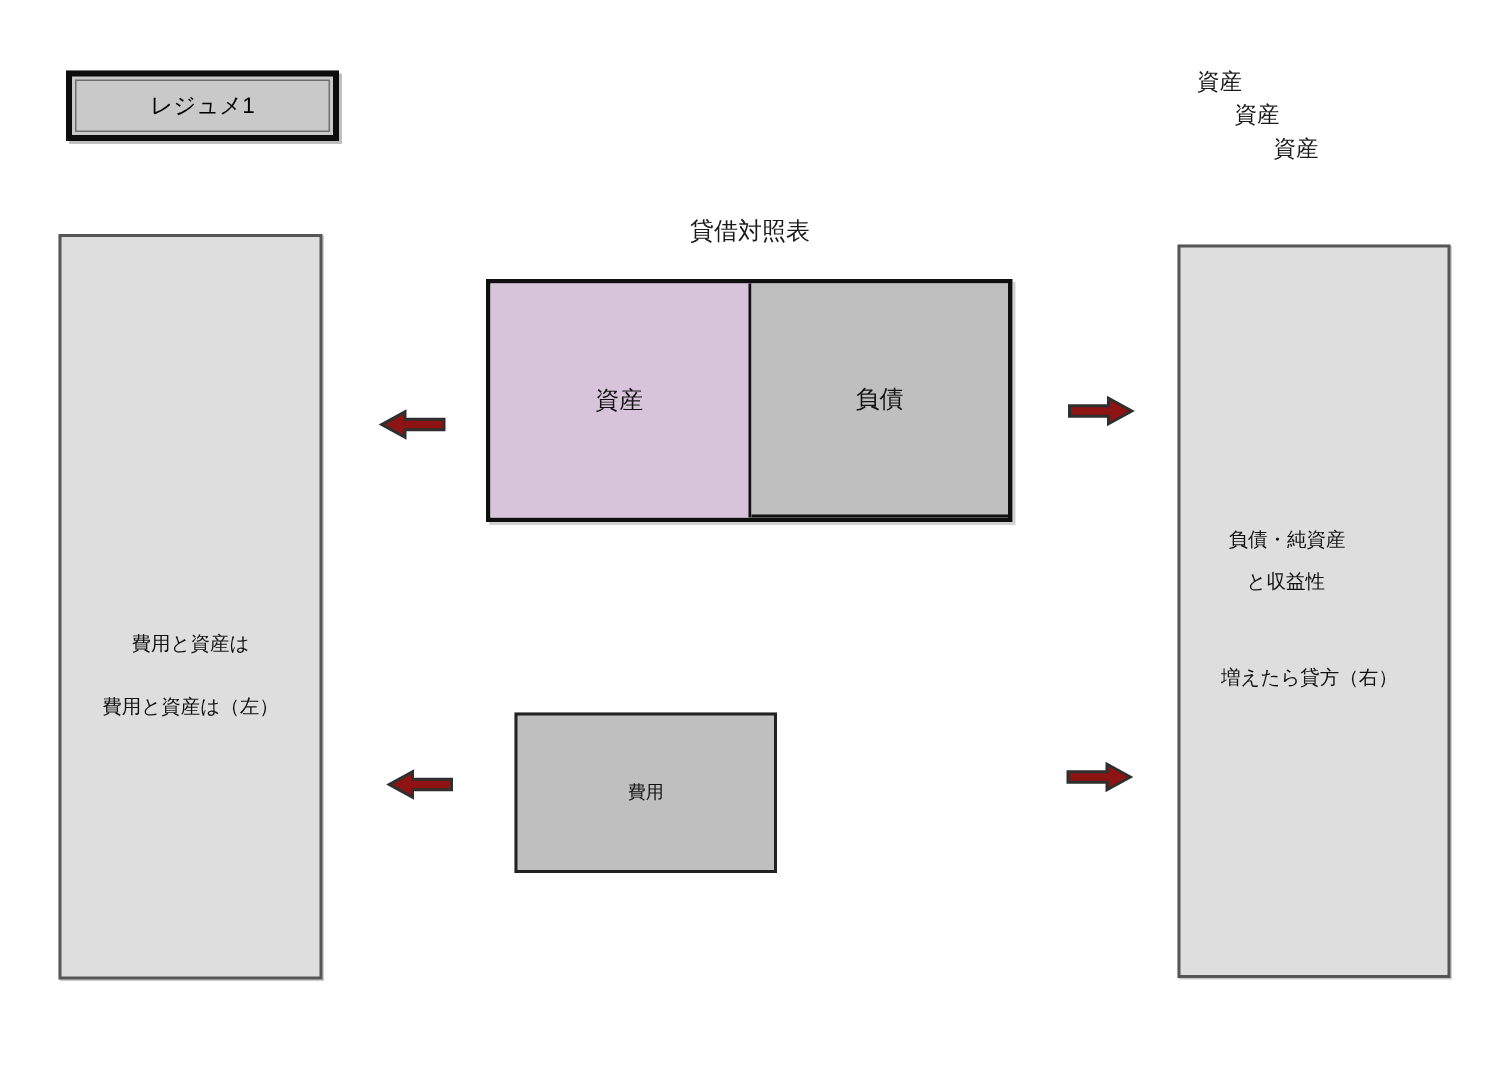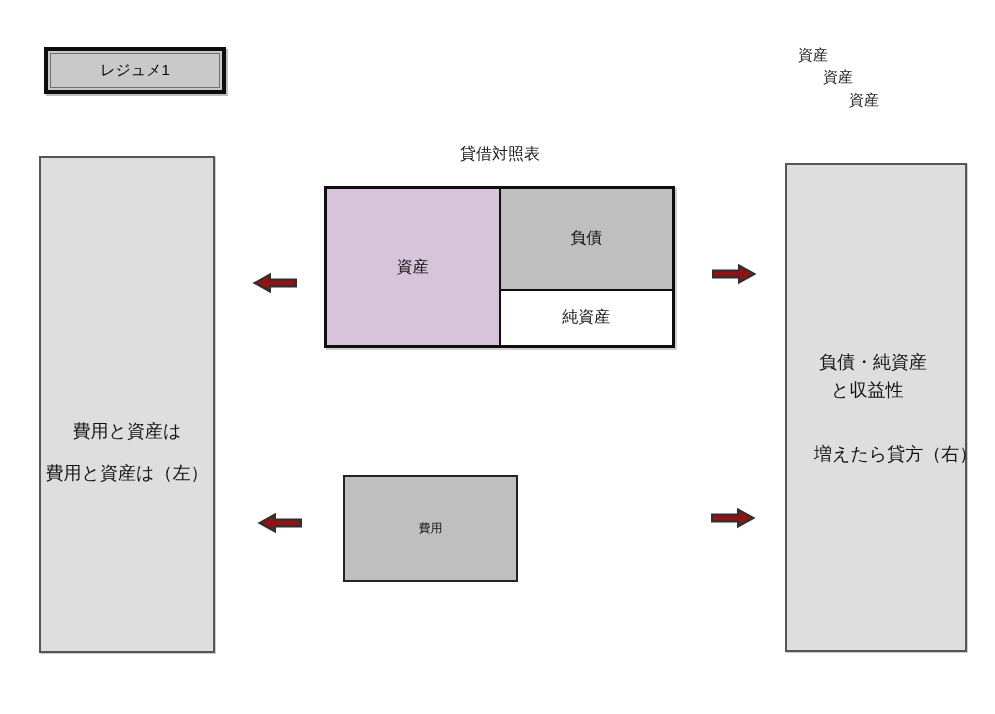--- a/index.html
+++ b/index.html
@@ -97,9 +97,6 @@
       <div class="bs-liab">
         <span>負債</span>
       </div>
-      <div class="bs-net">
-        <span>純資産</span>
-      </div>
     </div>
   </div>
 

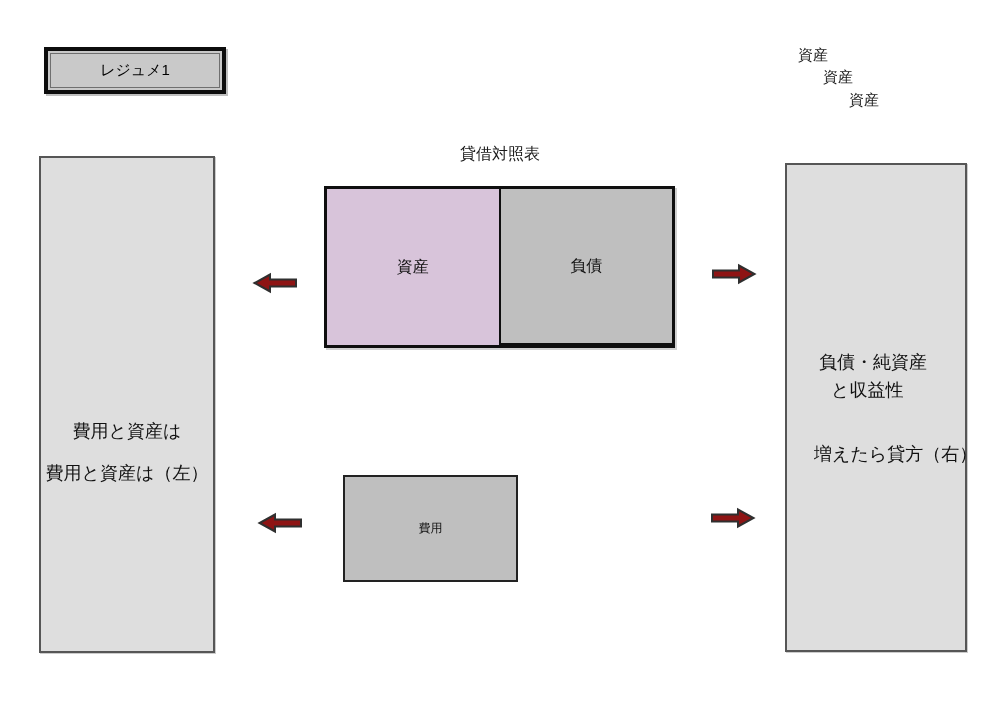--- a/index.html
+++ b/index.html
@@ -68,7 +68,7 @@
   }
   .note-left{left:39px;top:156px;width:176px;height:497px;}
   .note-right{left:785px;top:163px;width:182px;height:489px;}
-  .note-line{position:absolute;font-size:18px;color:#111;white-space:nowrap;line-height:1;}
+  .note-line{position:absolute;font-size:13px;color:#111;white-space:nowrap;line-height:1;}
   .nl-c{width:100%;text-align:center;margin-top:44px;}
 
   

